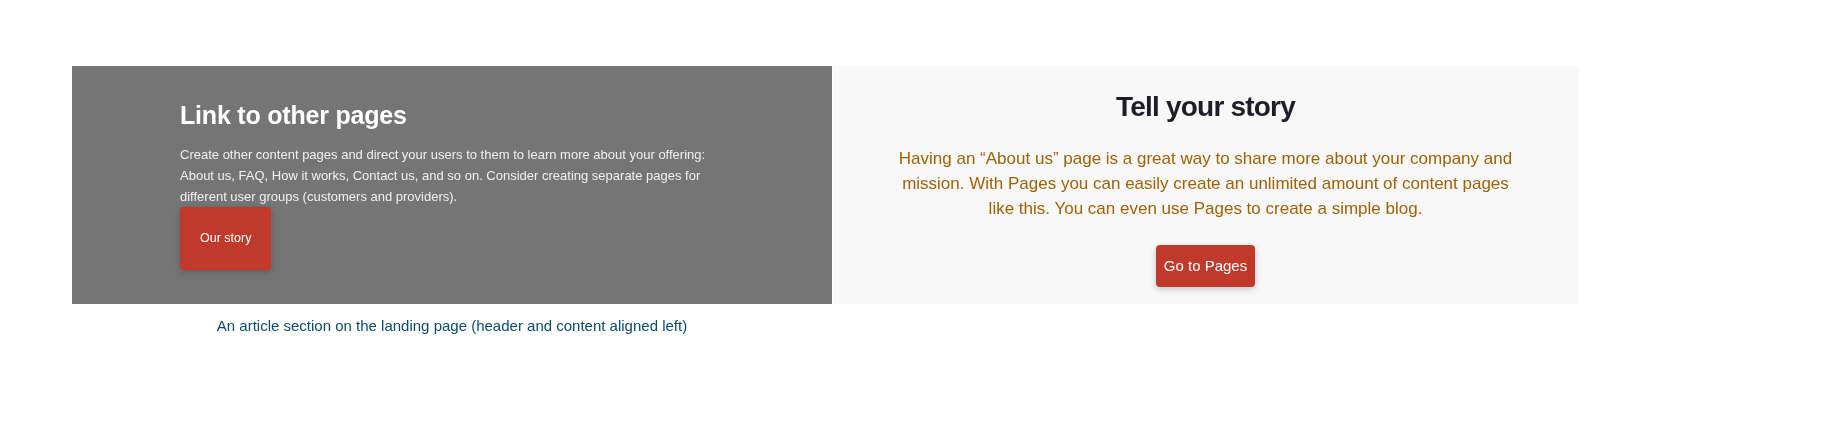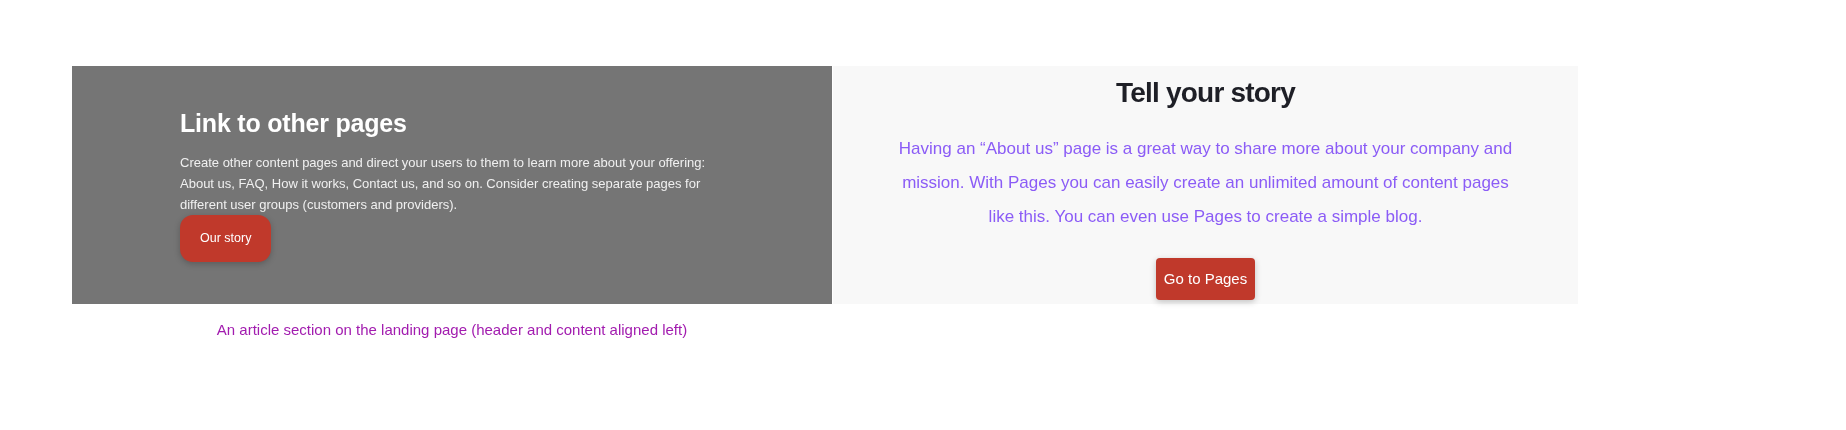--- a/index.html
+++ b/index.html
@@ -83,9 +83,9 @@
   }
 
   .panel-light .body-text {
-    color: #8b5cf6;
+    color: #a16207;
     font-size: 17px;
-    line-height: 34px;
+    line-height: 25px;
     max-width: 640px;
   }
 

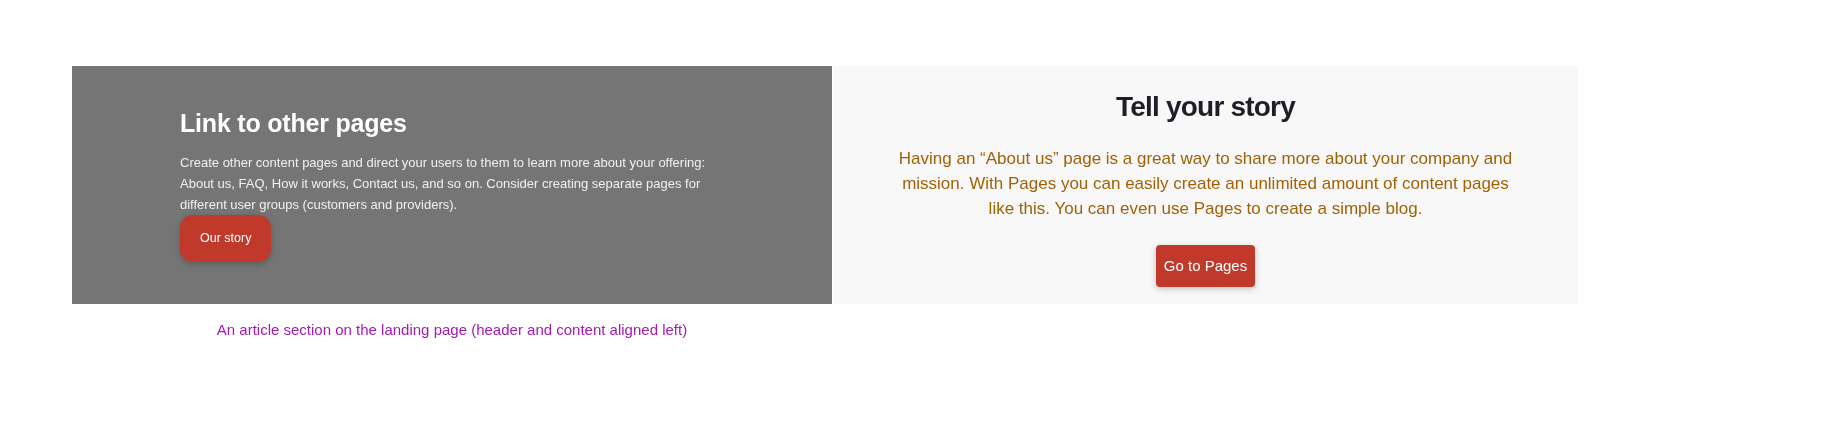--- a/index.html
+++ b/index.html
@@ -100,10 +100,10 @@
   }
 
   .panel-dark .cta {
-    padding: 16px 20px;
+    padding: 24px 20px;
     font-size: 12.5px;
     line-height: 15px;
-    border-radius: 13px;
+    border-radius: 4px;
   }
 
   .panel-light .cta {

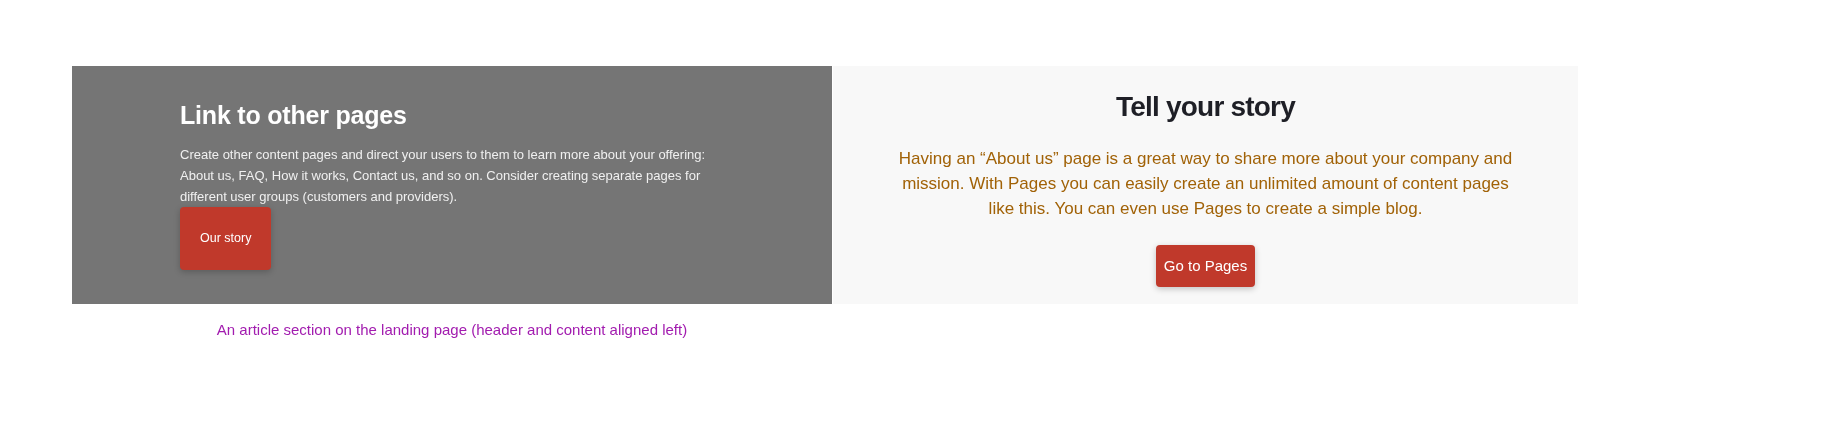--- a/index.html
+++ b/index.html
@@ -115,10 +115,10 @@
   }
 
   .caption {
-    margin: 12px;
-    padding-top: 4px;
+    margin: 0;
+    padding-top: 12px;
     text-align: center;
-    color: #a21caf;
+    color: #0c4a6e;
     font-size: 15px;
     line-height: 20px;
   }

